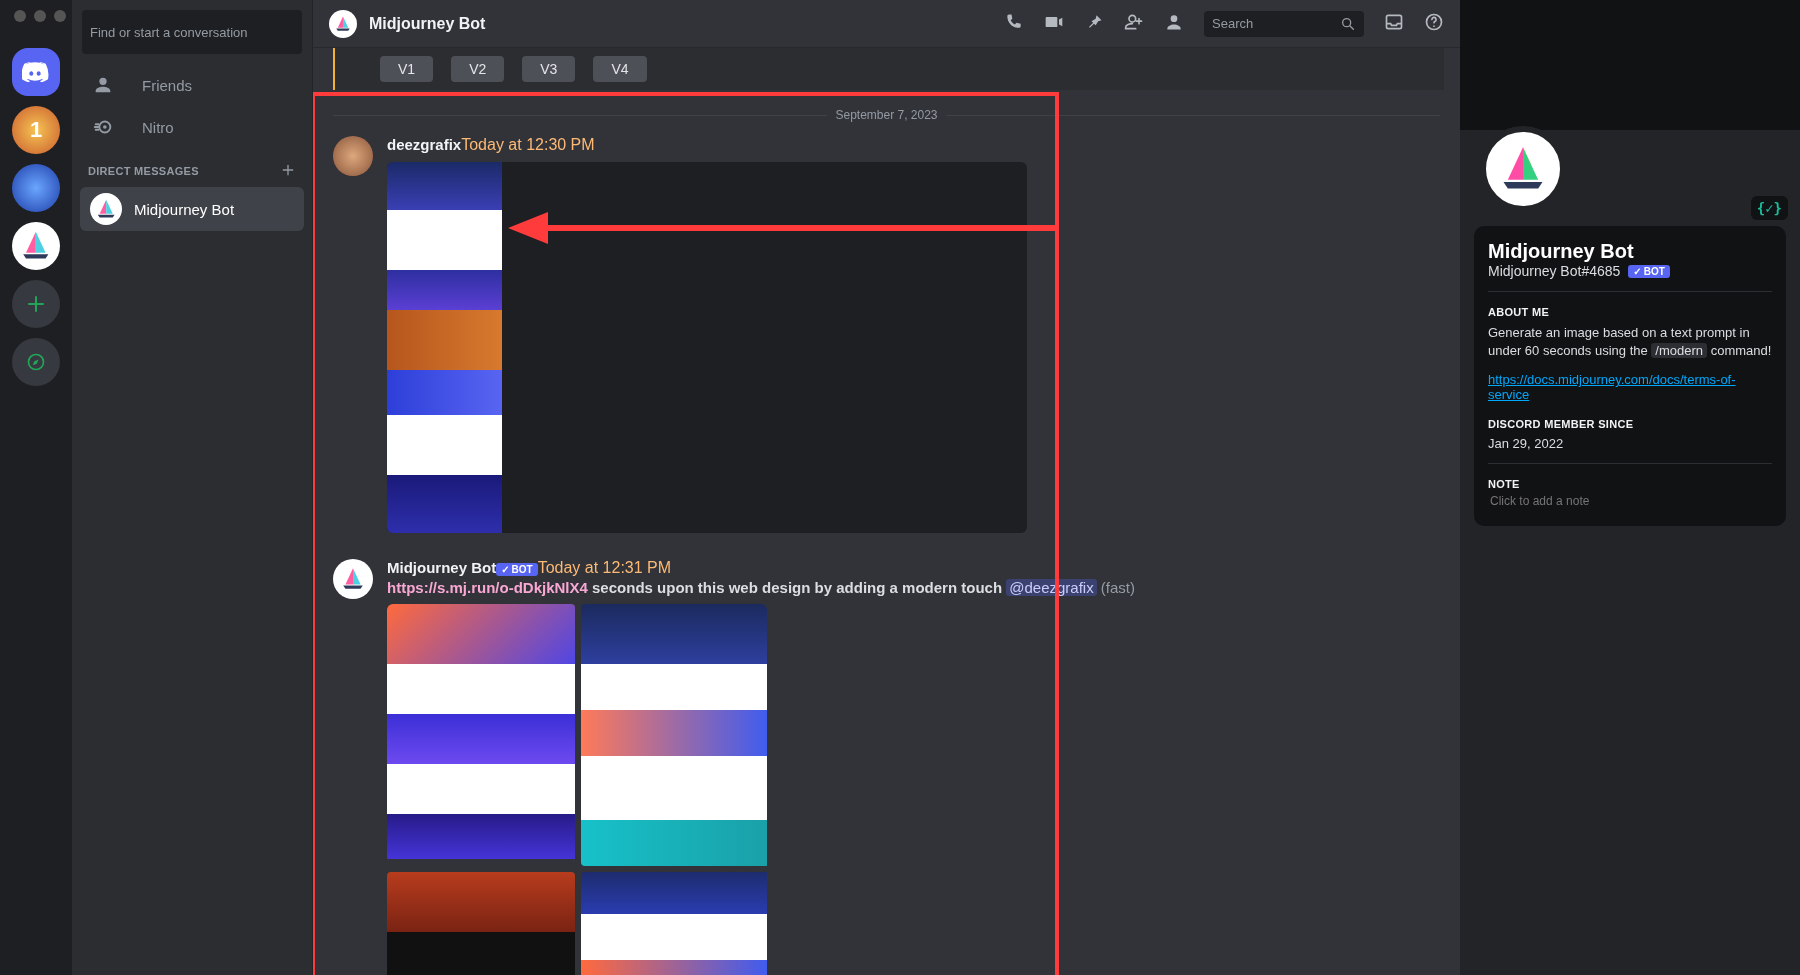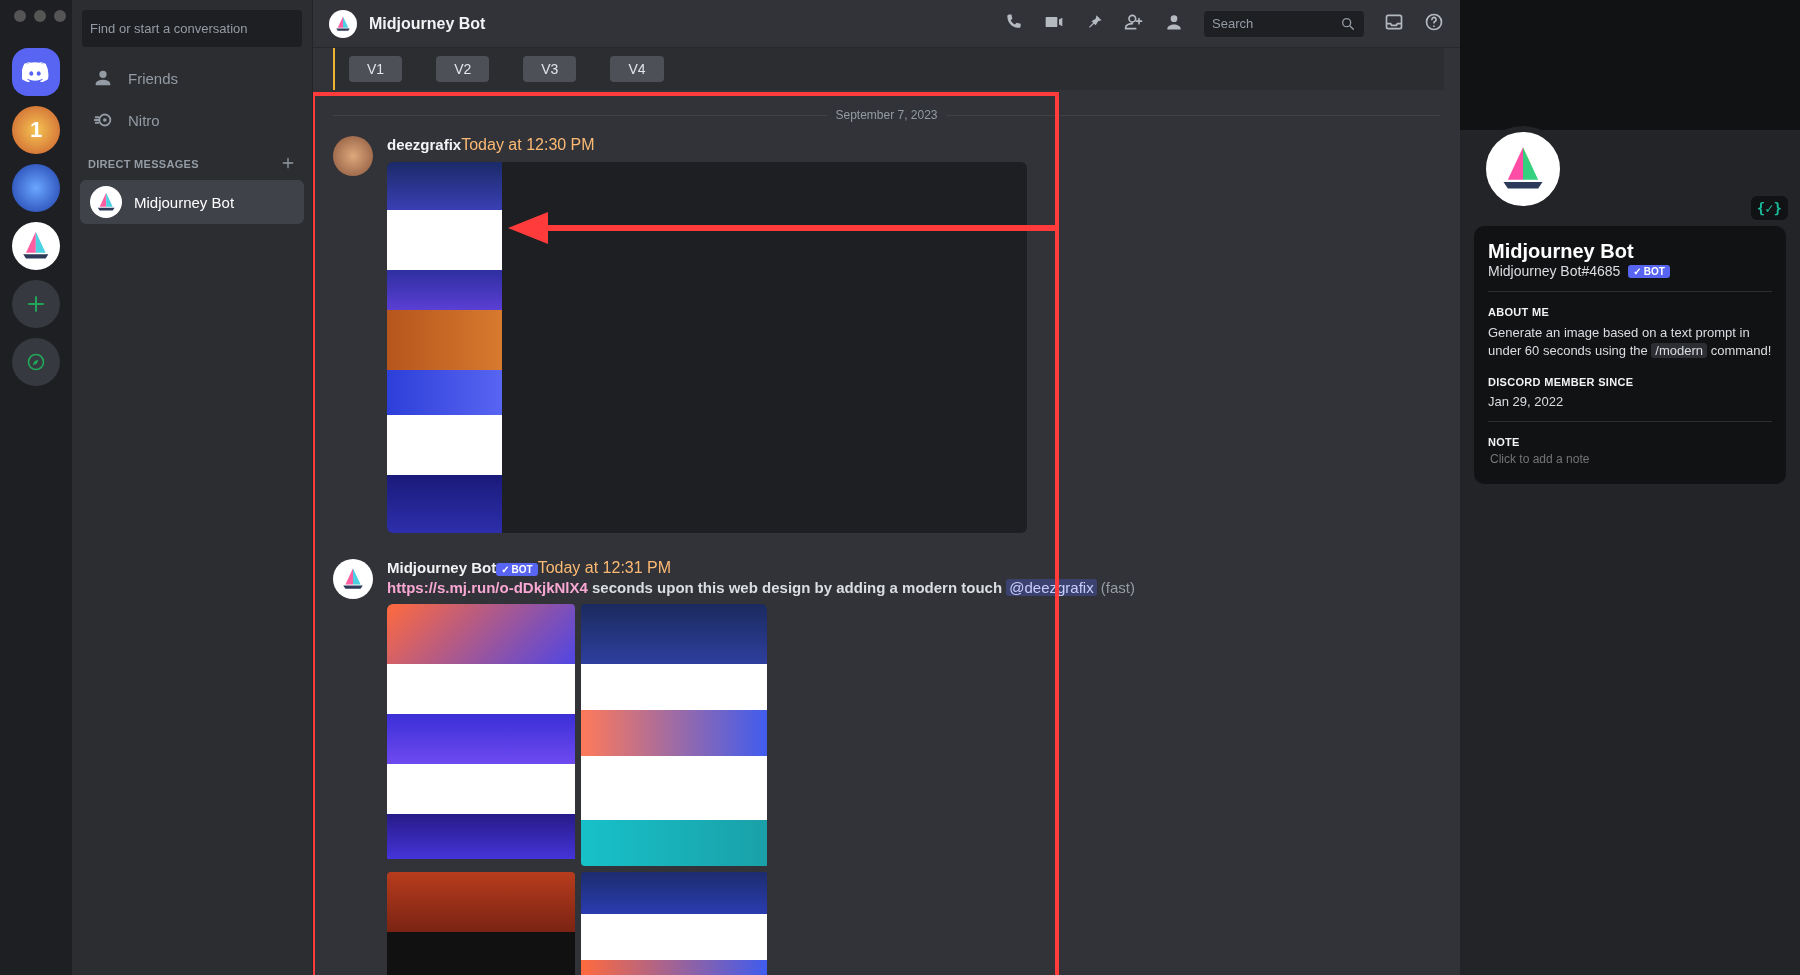--- a/index.html
+++ b/index.html
@@ -70,7 +70,7 @@
 }
 .search-convo {
   margin: 10px;
-  height: 37px;
+  height: 44px;
   background: #1e1f22;
   border-radius: 4px;
   font-size: 13px;

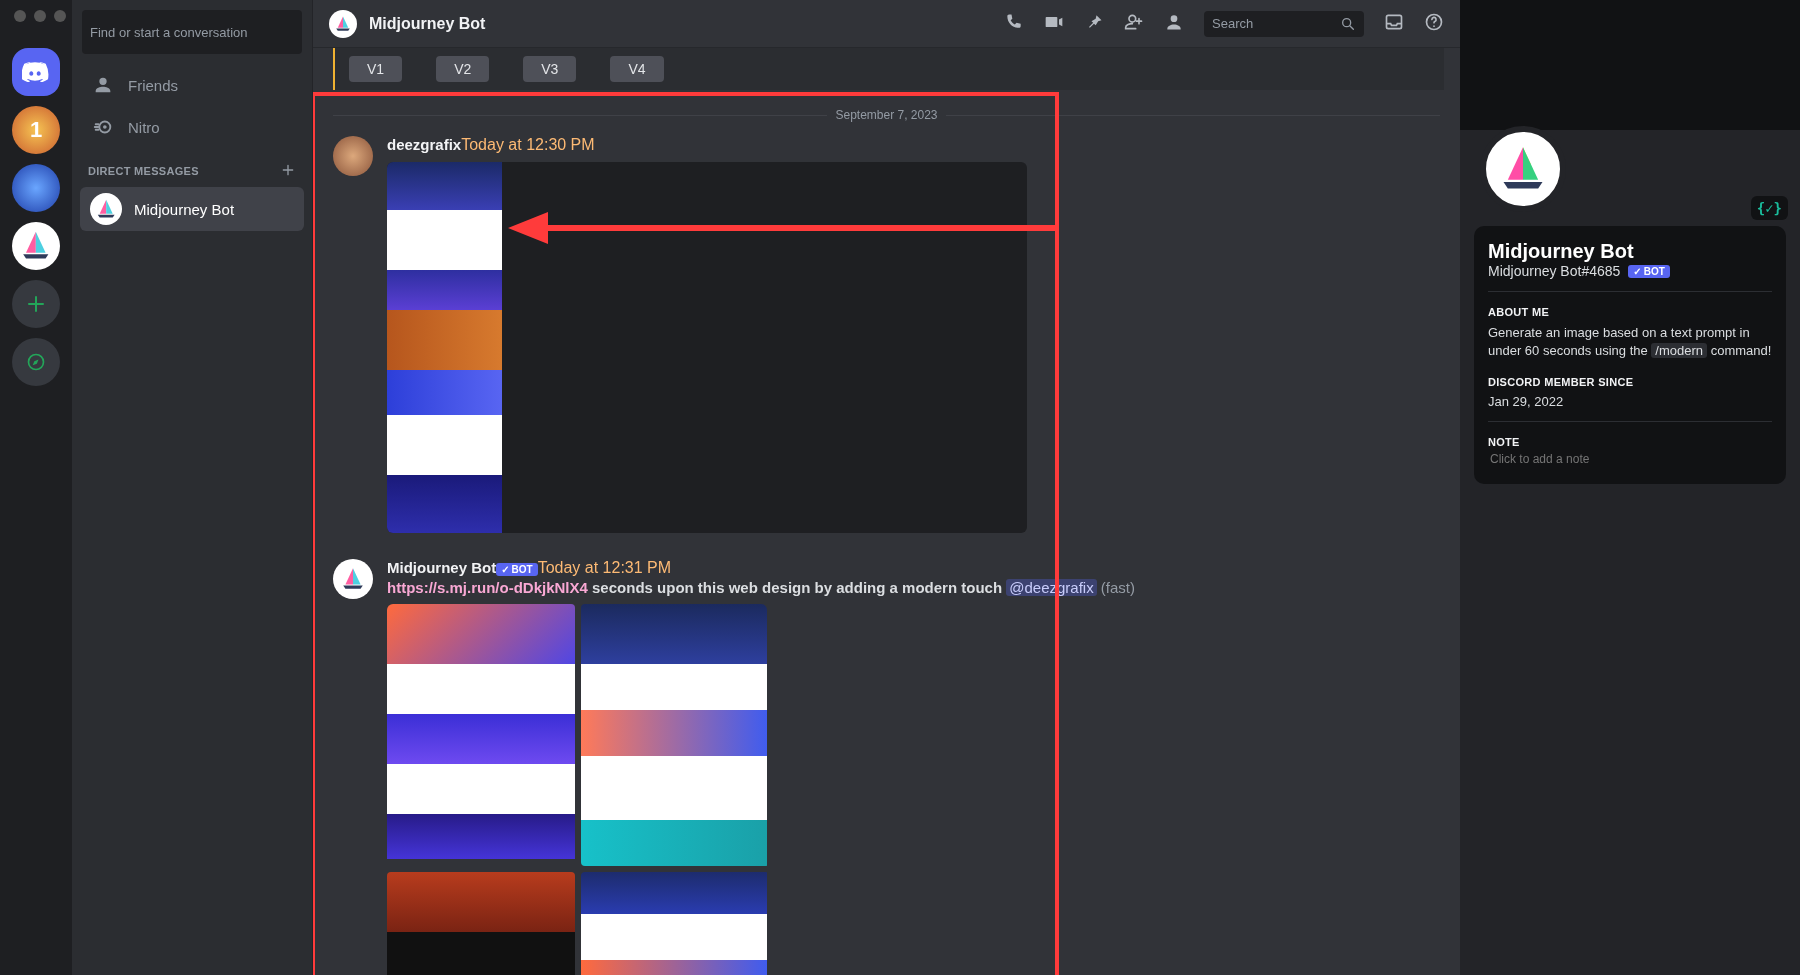--- a/index.html
+++ b/index.html
@@ -174,7 +174,7 @@
   background: #2b2d31;
   padding: 8px 14px;
 }
-.v-row { display: flex; gap: 34px; }
+.v-row { display: flex; gap: 18px; margin-left: 31px; }
 .v-btn {
   background: #4e5058;
   color: #e3e5e8;

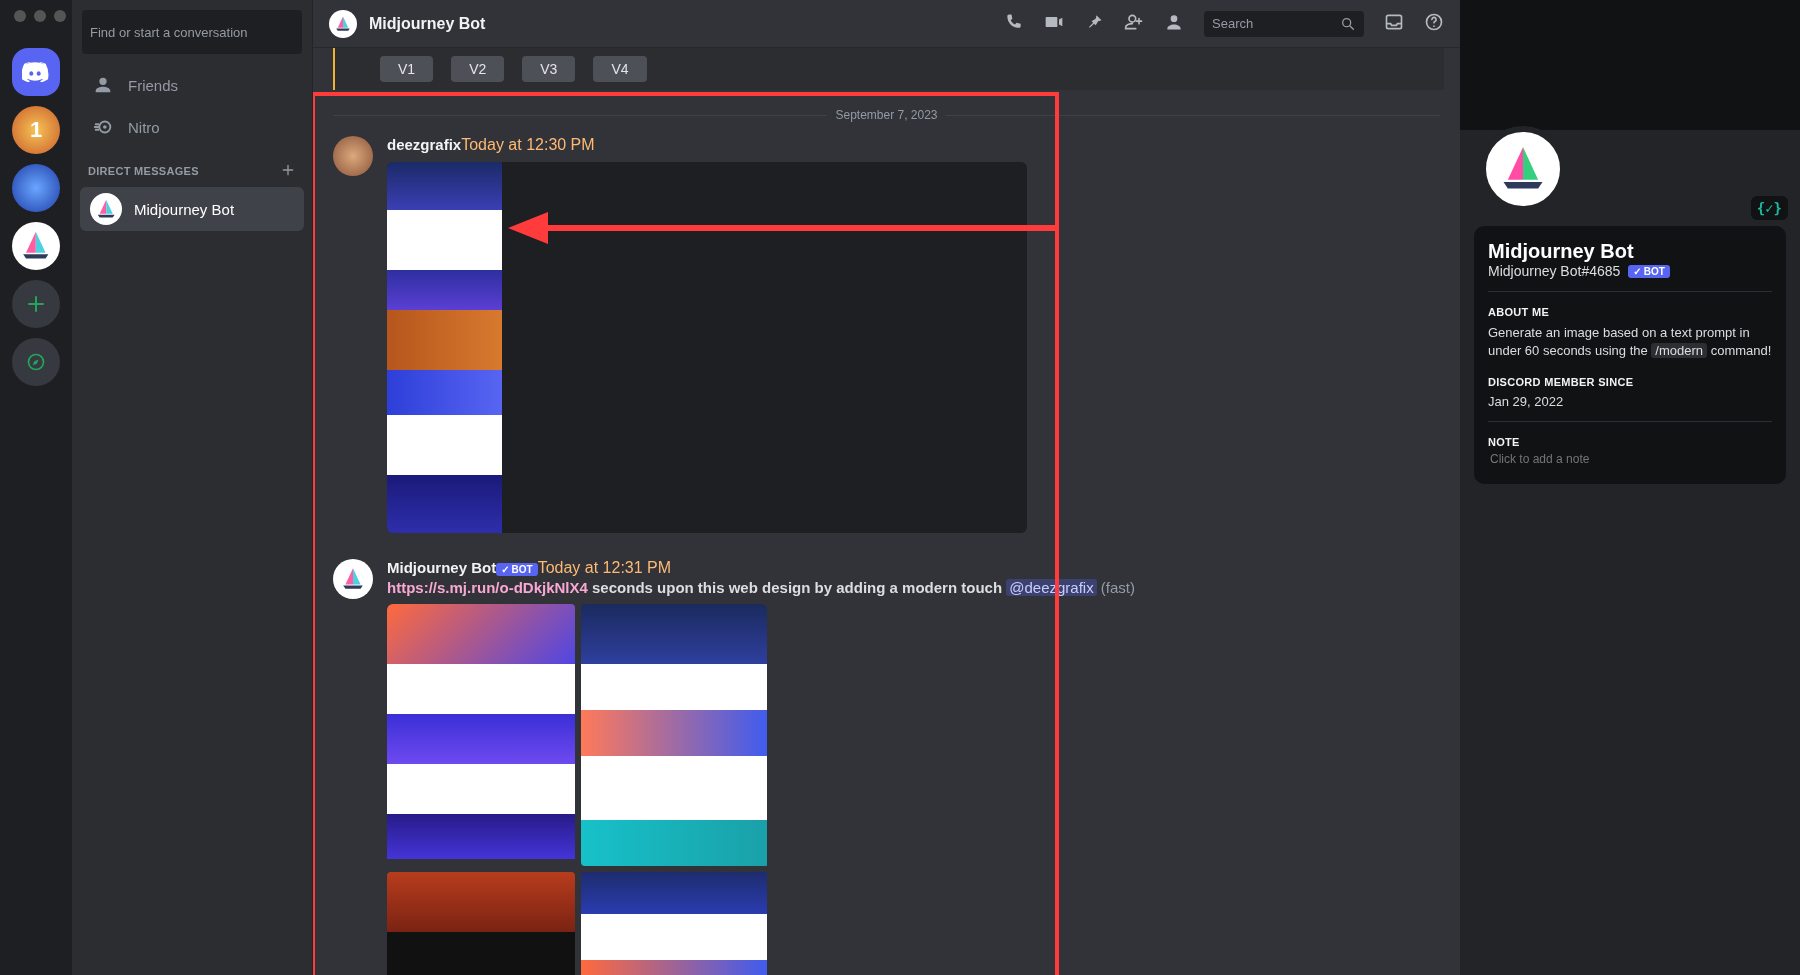--- a/index.html
+++ b/index.html
@@ -82,7 +82,7 @@
 .nav-link {
   display: flex;
   align-items: center;
-  gap: 14px;
+  gap: 28px;
   padding: 8px 12px;
   margin: 2px 8px;
   border-radius: 6px;

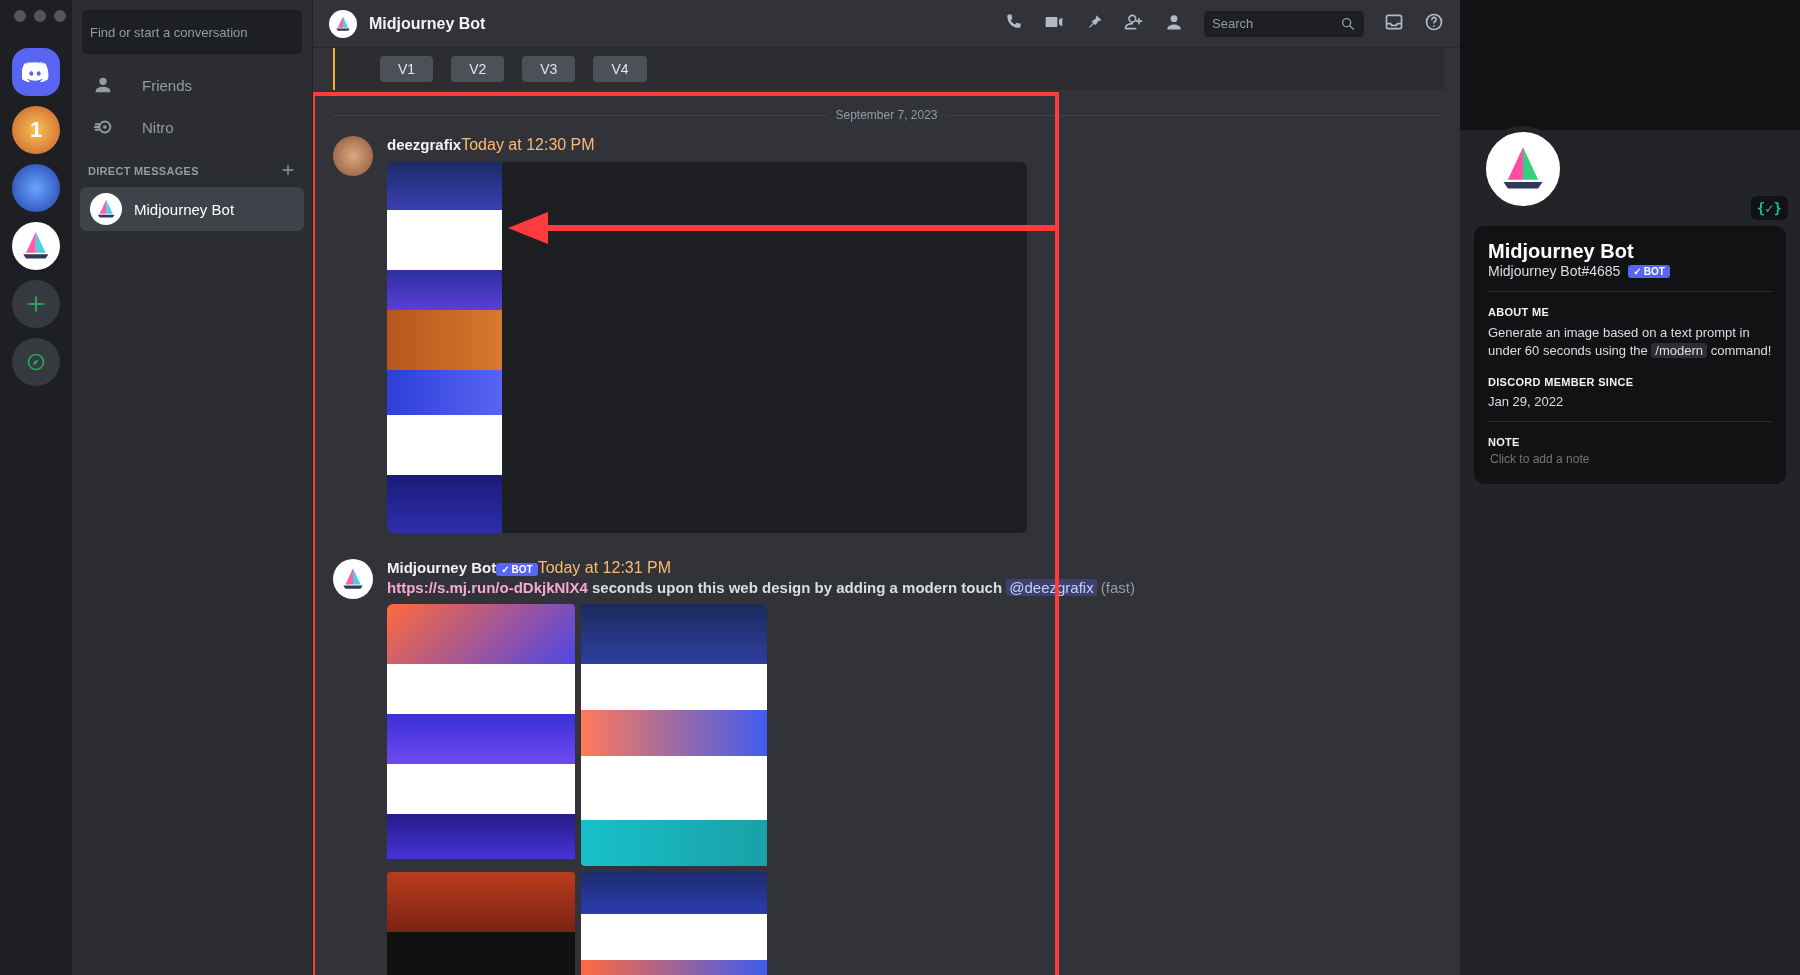--- a/index.html
+++ b/index.html
@@ -573,6 +573,7 @@
       <div style="margin-top:6px;line-height:1.4">
         <span>Generate an image based on a text prompt in under 60 seconds using the </span><span class="cmd">/modern</span><span> command!</span>
       </div>
+      <div style="margin-top:12px"><a href="#" class="link">https://docs.midjourney.com/docs/terms-of-service</a></div>
       <div class="section-h" style="margin-top:16px">DISCORD MEMBER SINCE</div>
       <div style="margin-top:6px">Jan 29, 2022</div>
       <div class="hr"></div>

